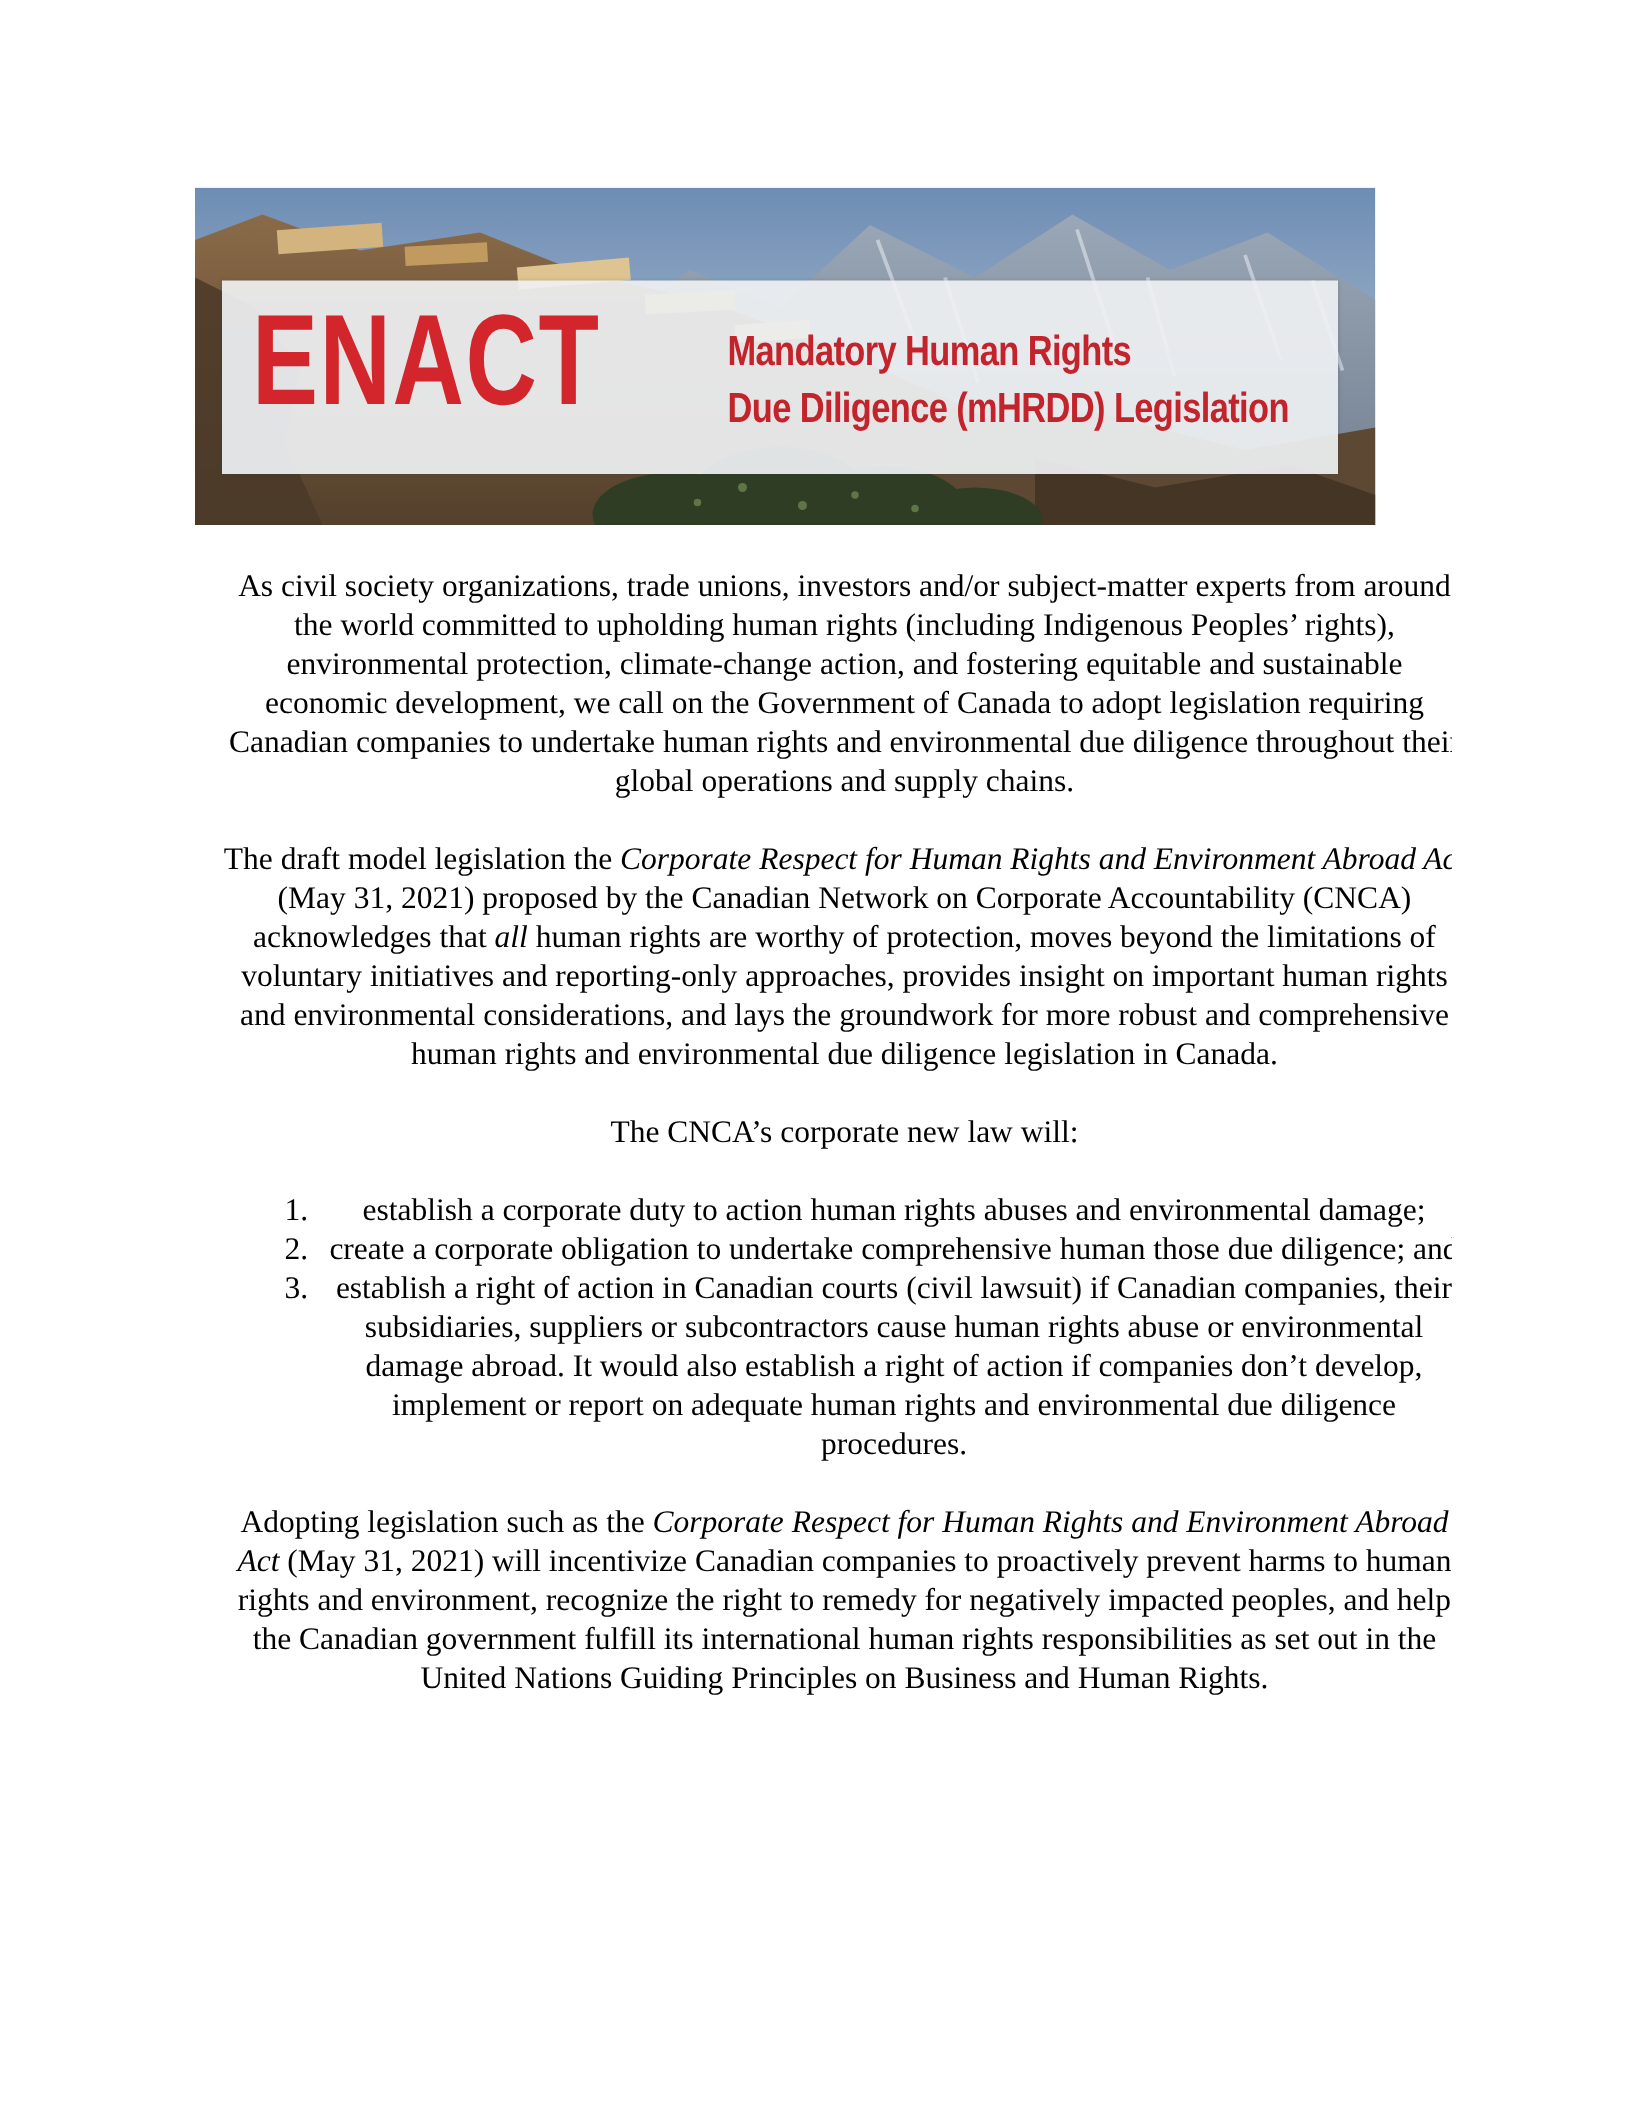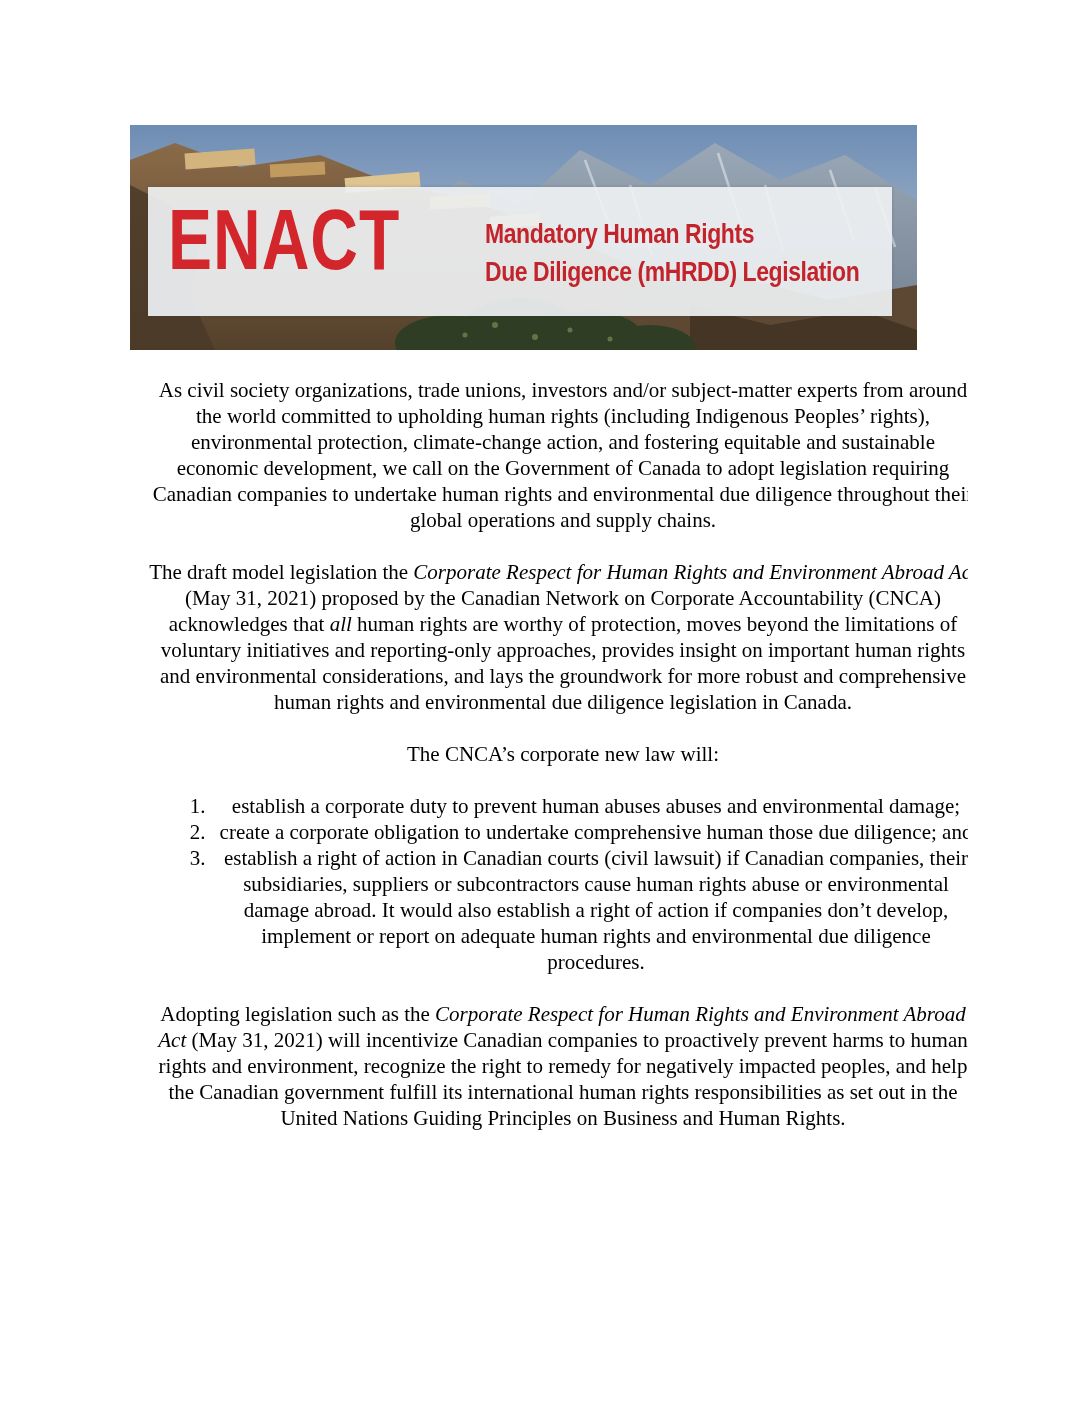--- a/index.html
+++ b/index.html
@@ -166,7 +166,7 @@
     <ol class="provisions">
       <li>
         <span class="num">1.</span>
-        <span class="li-text"><span>establish a corporate duty to prevent human abuses abuses and environmental damage;</span></span>
+        <span class="li-text"><span>establish a corporate duty to action human rights abuses and environmental damage;</span></span>
       </li>
       <li>
         <span class="num">2.</span>

